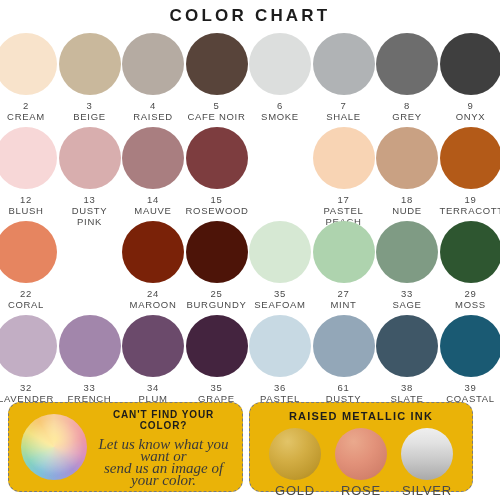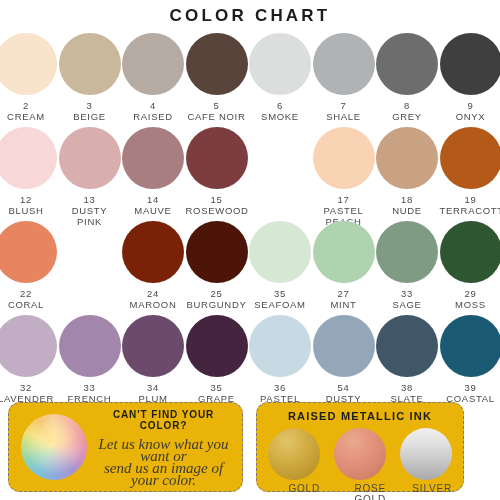--- a/index.html
+++ b/index.html
@@ -344,7 +344,7 @@
         </div>
         <div class="swatch-cell" style="left: 312.5px;">
           <span class="swatch-dot" style="background: rgb(147, 167, 184);"></span>
-          <div class="swatch-num">54</div>
+          <div class="swatch-num">61</div>
           <div class="swatch-name">DUSTY
 BLUE</div>
         </div>

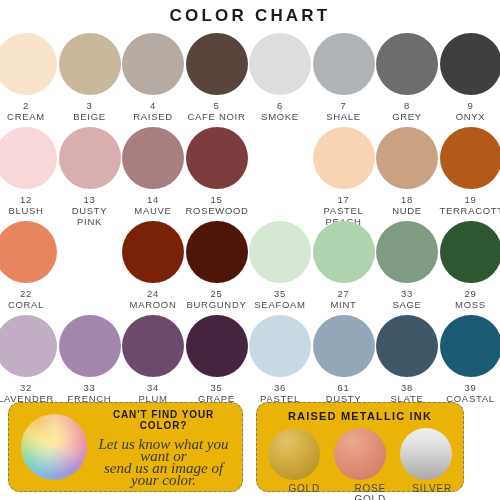--- a/index.html
+++ b/index.html
@@ -92,9 +92,9 @@
     align-items: center;
   }
   .panel-metallic {
-    left: 256px;
+    left: 249px;
     top: 402px;
-    width: 208px;
+    width: 224px;
     height: 90px;
   }
 

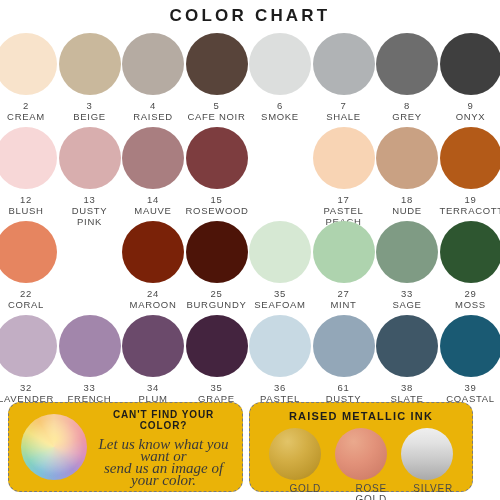--- a/index.html
+++ b/index.html
@@ -173,10 +173,9 @@
   }
   .metallic-name {
     margin-top: 3px;
-    font-size: 10px;
+    font-size: 13px;
     letter-spacing: 0.8px;
     color: #4a4a4a;
-    text-align: right;
   }
   .dot-gold {
     background:

